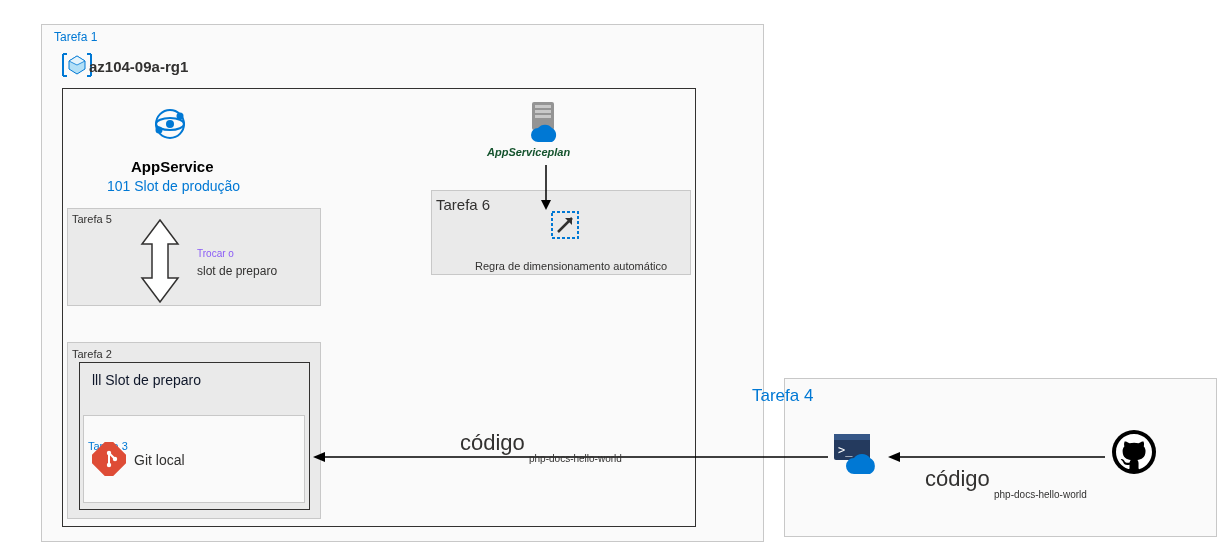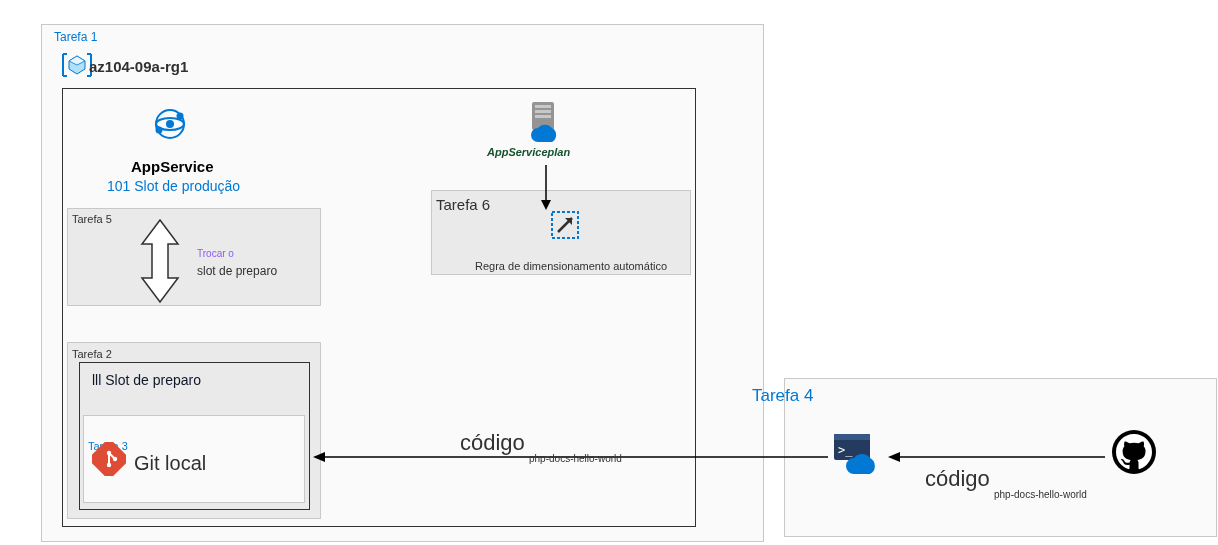--- a/index.html
+++ b/index.html
@@ -89,7 +89,7 @@
     <line x1="17" y1="11" x2="23" y2="17" stroke="#fff" stroke-width="2"></line>
   </svg>
 </div>
-<div class="label" style="left:134px; top:452px; font-size:20px; color:#323130;">Git local</div>
+<div class="label" style="left:134px; top:452px; font-size:14px; color:#323130;">Git local</div>
 
 <div style="position:absolute; left:522px; top:100px;">
   <svg width="42" height="42" viewBox="0 0 42 42">

